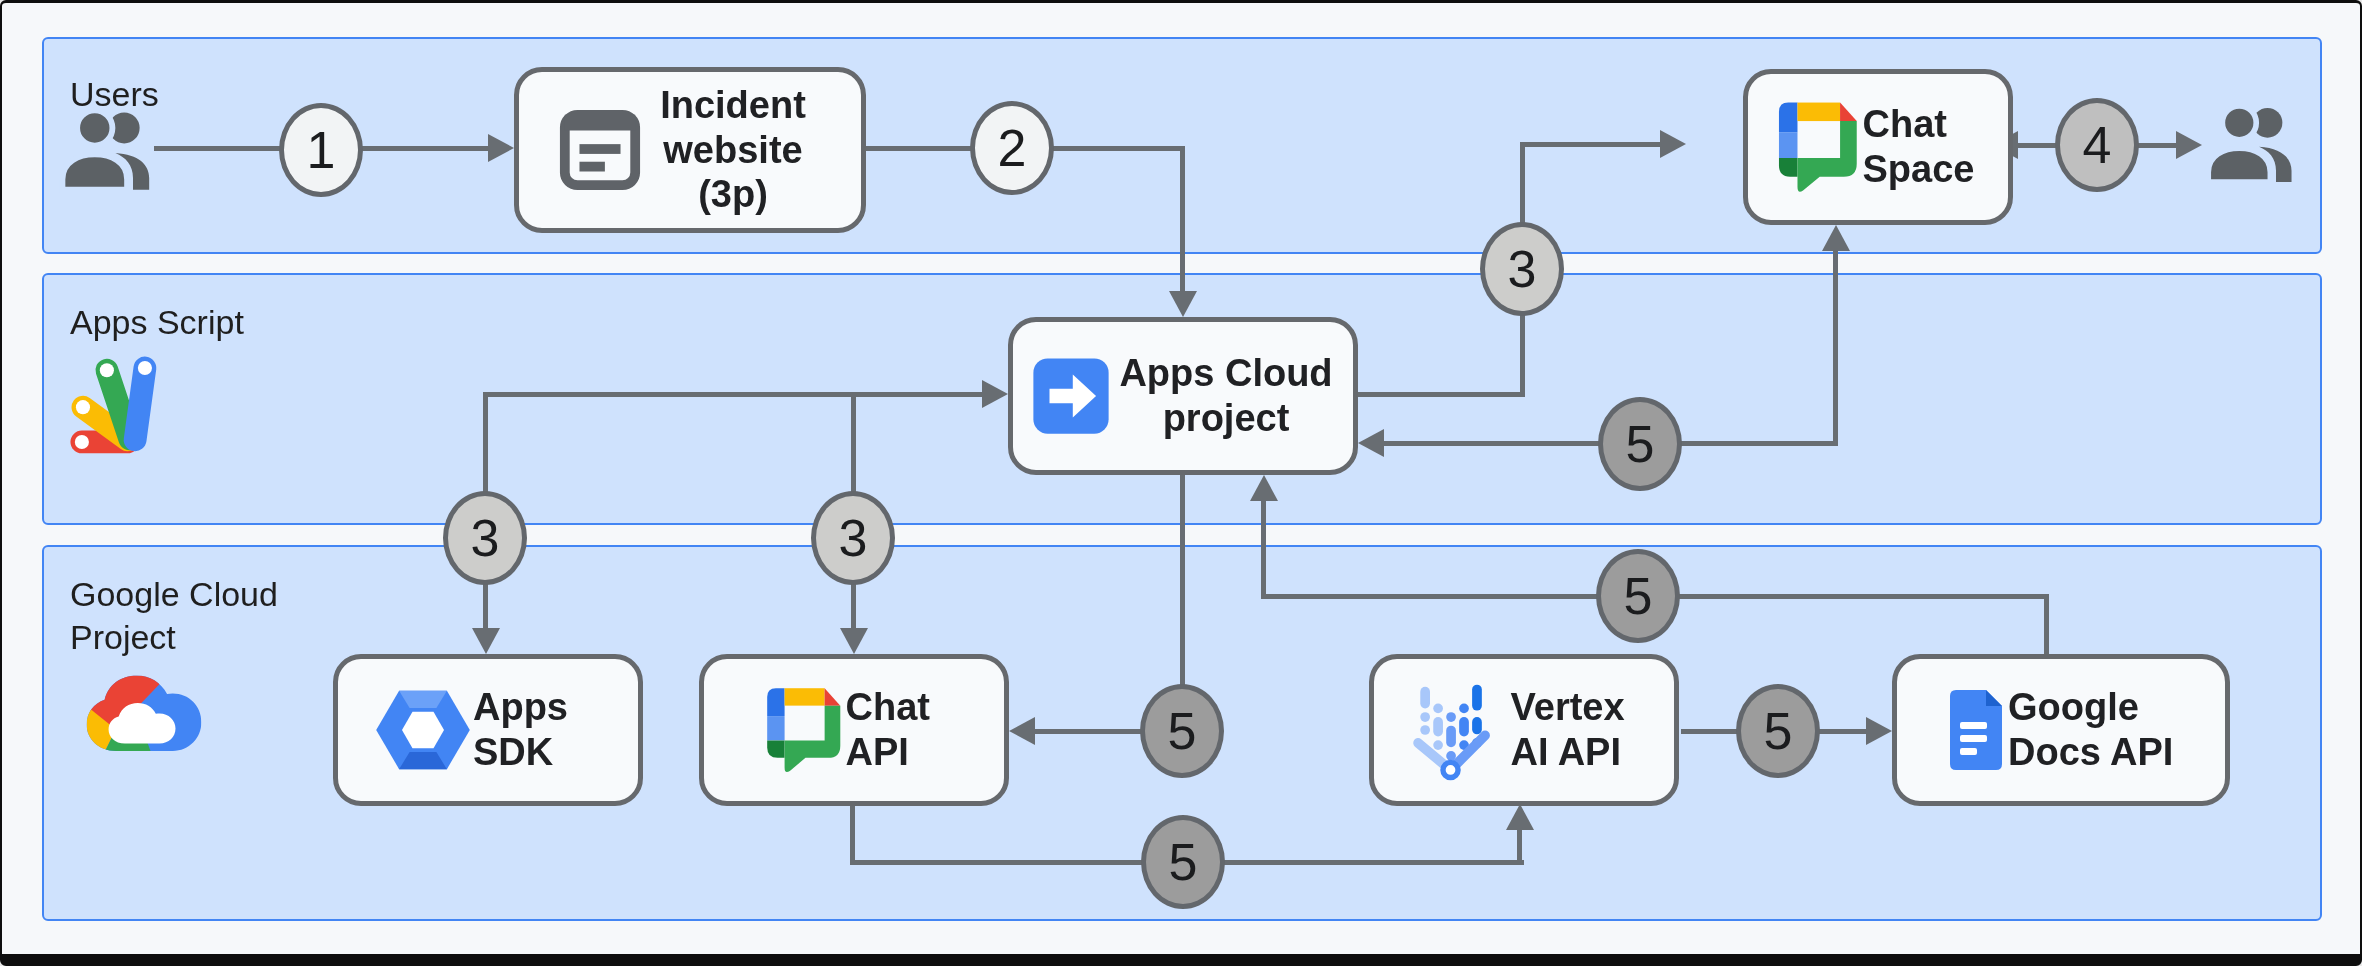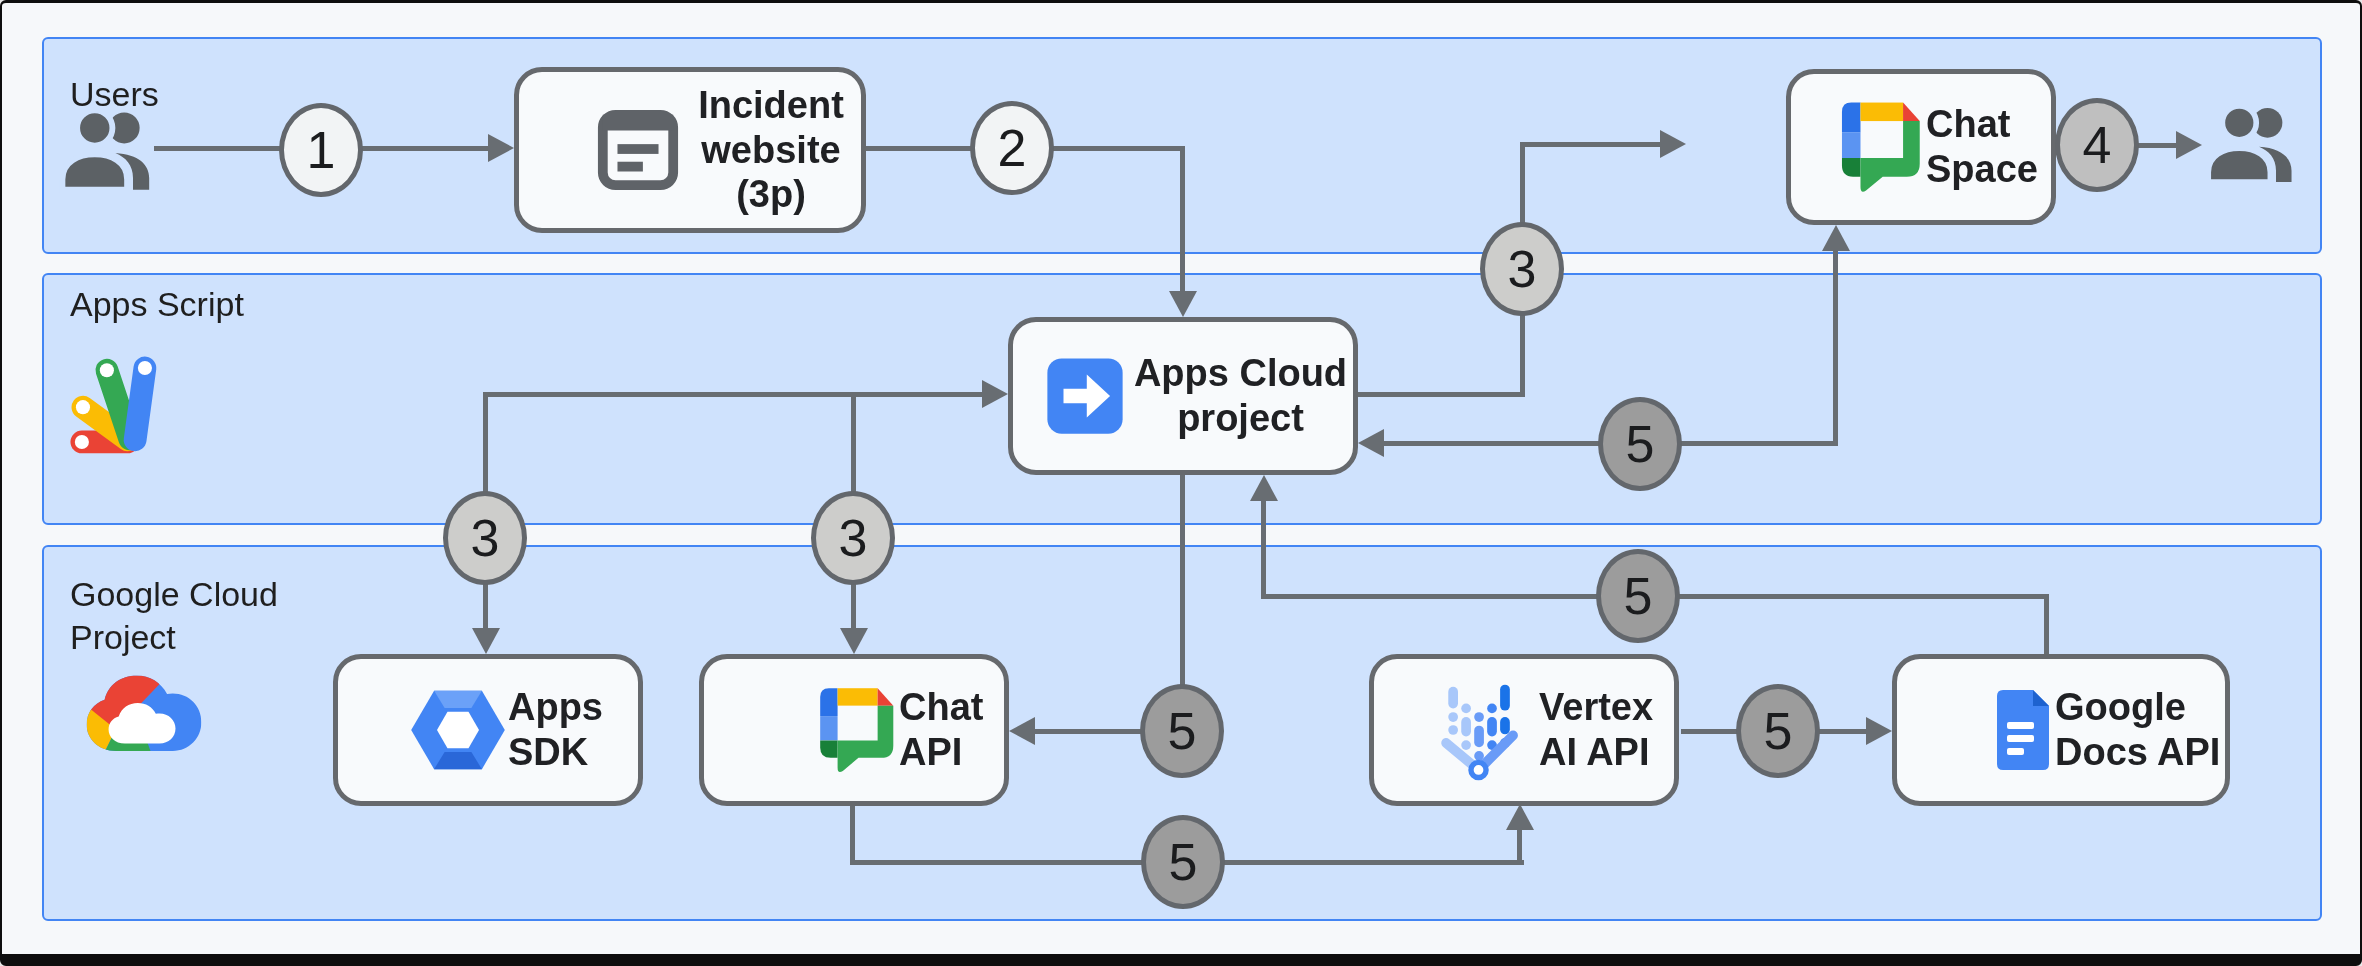--- a/index.html
+++ b/index.html
@@ -17,7 +17,7 @@
     border:2px solid var(--band-border);border-radius:6px}
   .band-label{position:absolute;font-size:34px;color:#1f1f1f;line-height:1.25}
   .node{position:absolute;background:var(--node-fill);border:5px solid var(--node-border);
-    border-radius:28px;display:flex;align-items:center;justify-content:flex-end;z-index:3}
+    border-radius:28px;display:flex;align-items:center;justify-content:center;z-index:3}
   .nlabel{font-size:38px;font-weight:bold;line-height:1.18;color:var(--text)}
   .nicon{display:flex;align-items:center;justify-content:center}
   .lh,.lv{position:absolute;background:var(--line);z-index:2}

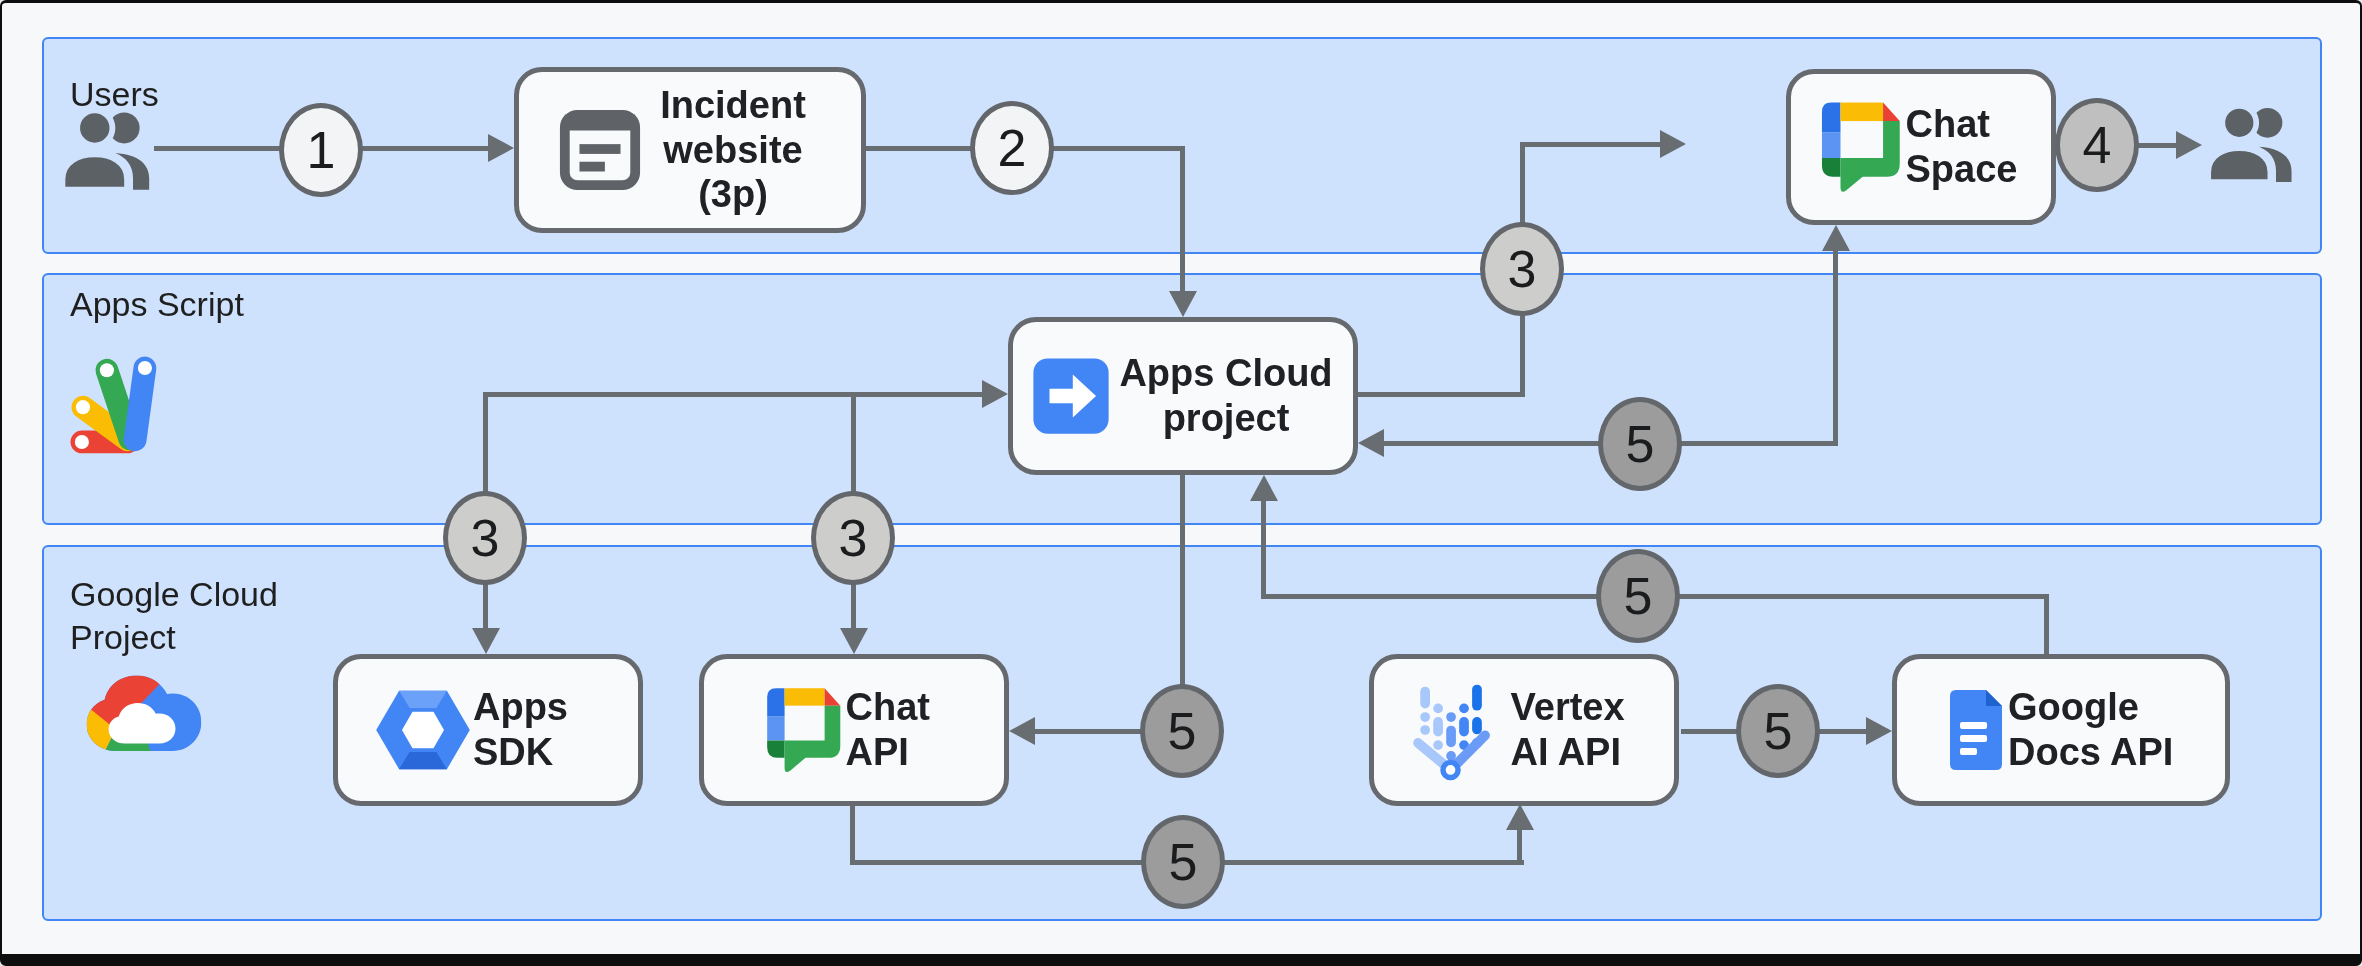--- a/index.html
+++ b/index.html
@@ -150,7 +150,7 @@
     <span class="nlabel" style="width:180px;text-align:center">Incident website (3p)</span>
   </div>
 
-  <div class="node" style="left:1784px;top:66px;width:270px;height:156px">
+  <div class="node" style="left:1741px;top:66px;width:270px;height:156px">
     <span class="nicon">
       <svg width="94" height="100" viewBox="0 0 48 54">
         <path d="M14 3 H9 Q4 3 4 8 V19 H14 Z" fill="#2b72e8"></path>

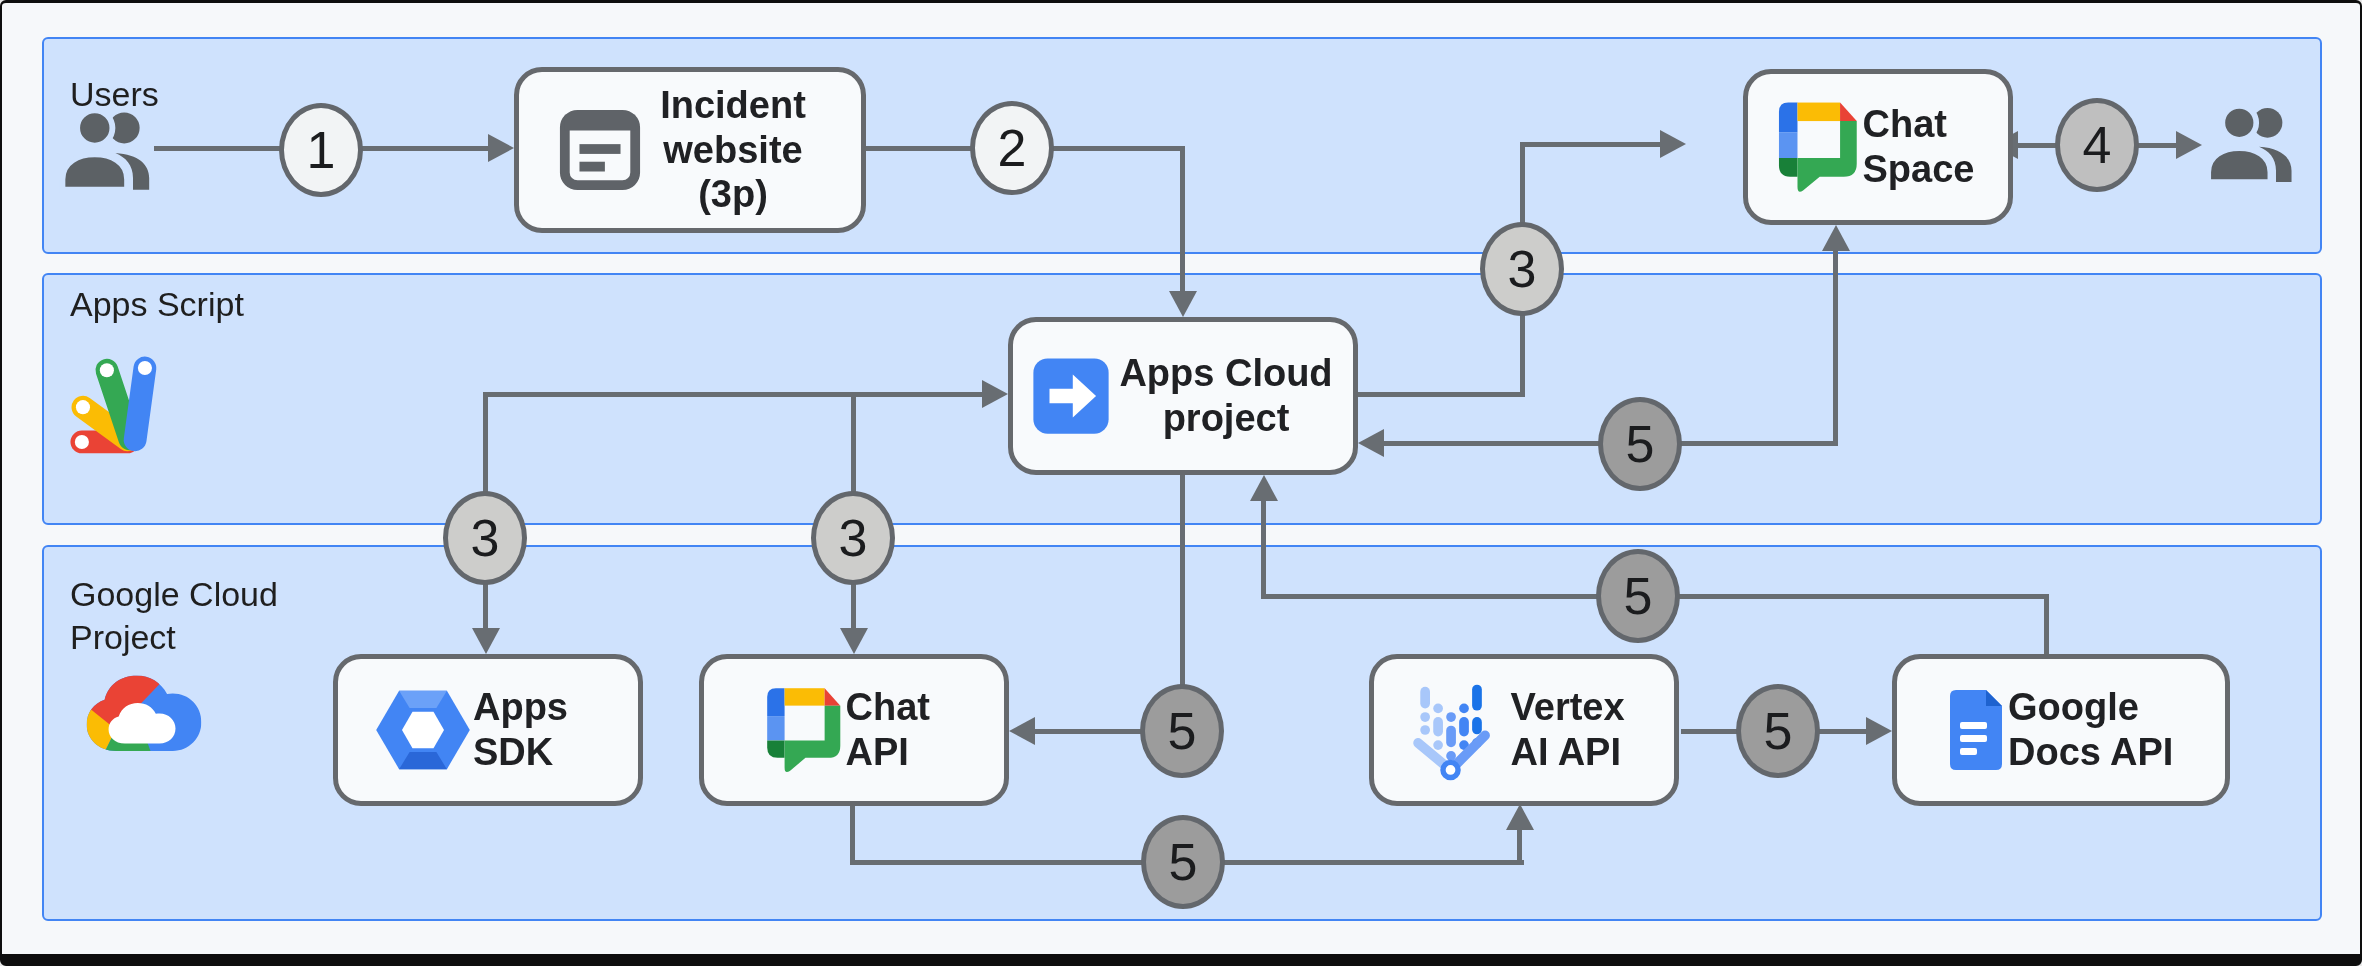--- a/index.html
+++ b/index.html
@@ -45,7 +45,7 @@
   <div class="band" style="top:542px;height:376px"></div>
 
   <div class="band-label" style="left:68px;top:70px">Users</div>
-  <div class="band-label" style="left:68px;top:280px">Apps Script</div>
+  <div class="band-label" style="left:68px;top:298px">Apps Script</div>
   <div class="band-label" style="left:68px;top:570px;width:270px">Google Cloud Project</div>
 
   <div class="bicon" style="left:56px;top:104px">

